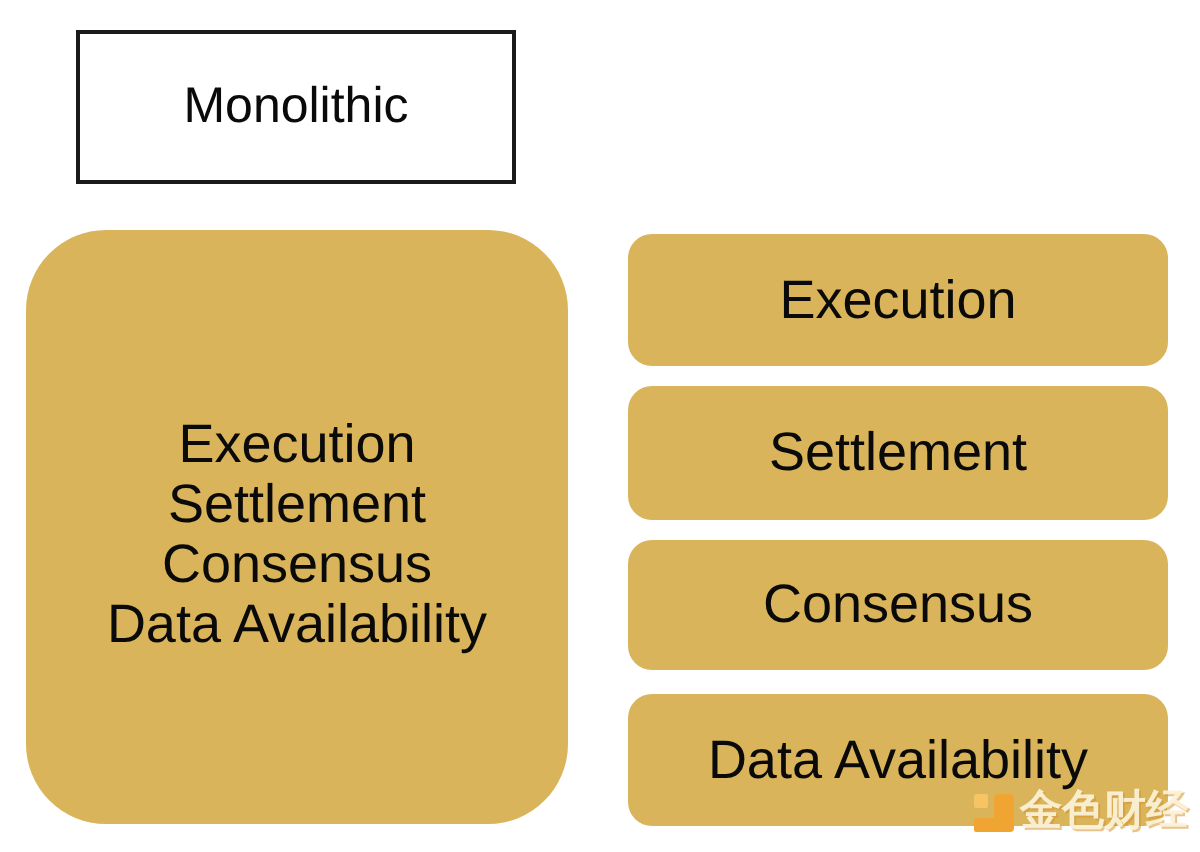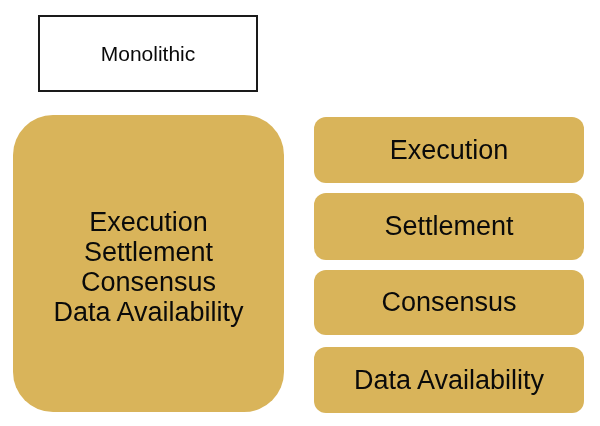--- a/index.html
+++ b/index.html
@@ -24,7 +24,7 @@
     display: flex;
     align-items: center;
     justify-content: center;
-    font-size: 21px;
+    font-size: 25px;
     line-height: 1;
     color: #0a0a0a;
   }

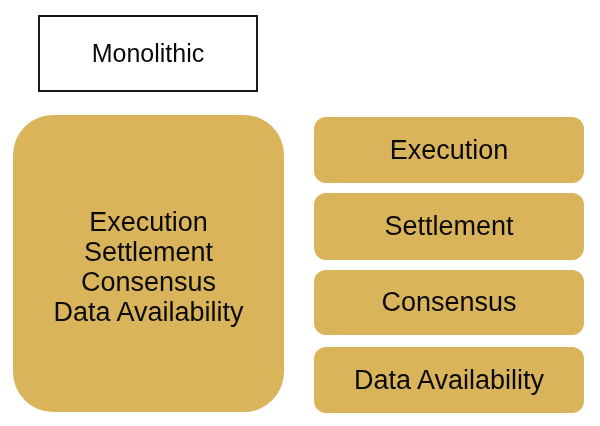--- a/index.html
+++ b/index.html
@@ -164,6 +164,14 @@
     <span>Data Availability</span>
   </div>
 
+  <div class="watermark">
+    <div class="wm-logo">
+      <div class="wm-sq-small"></div>
+      <div class="wm-bar-vert"></div>
+      <div class="wm-bar-foot"></div>
+    </div>
+    <div class="wm-text">金色财经</div>
+  </div>
 
 </div>
 

